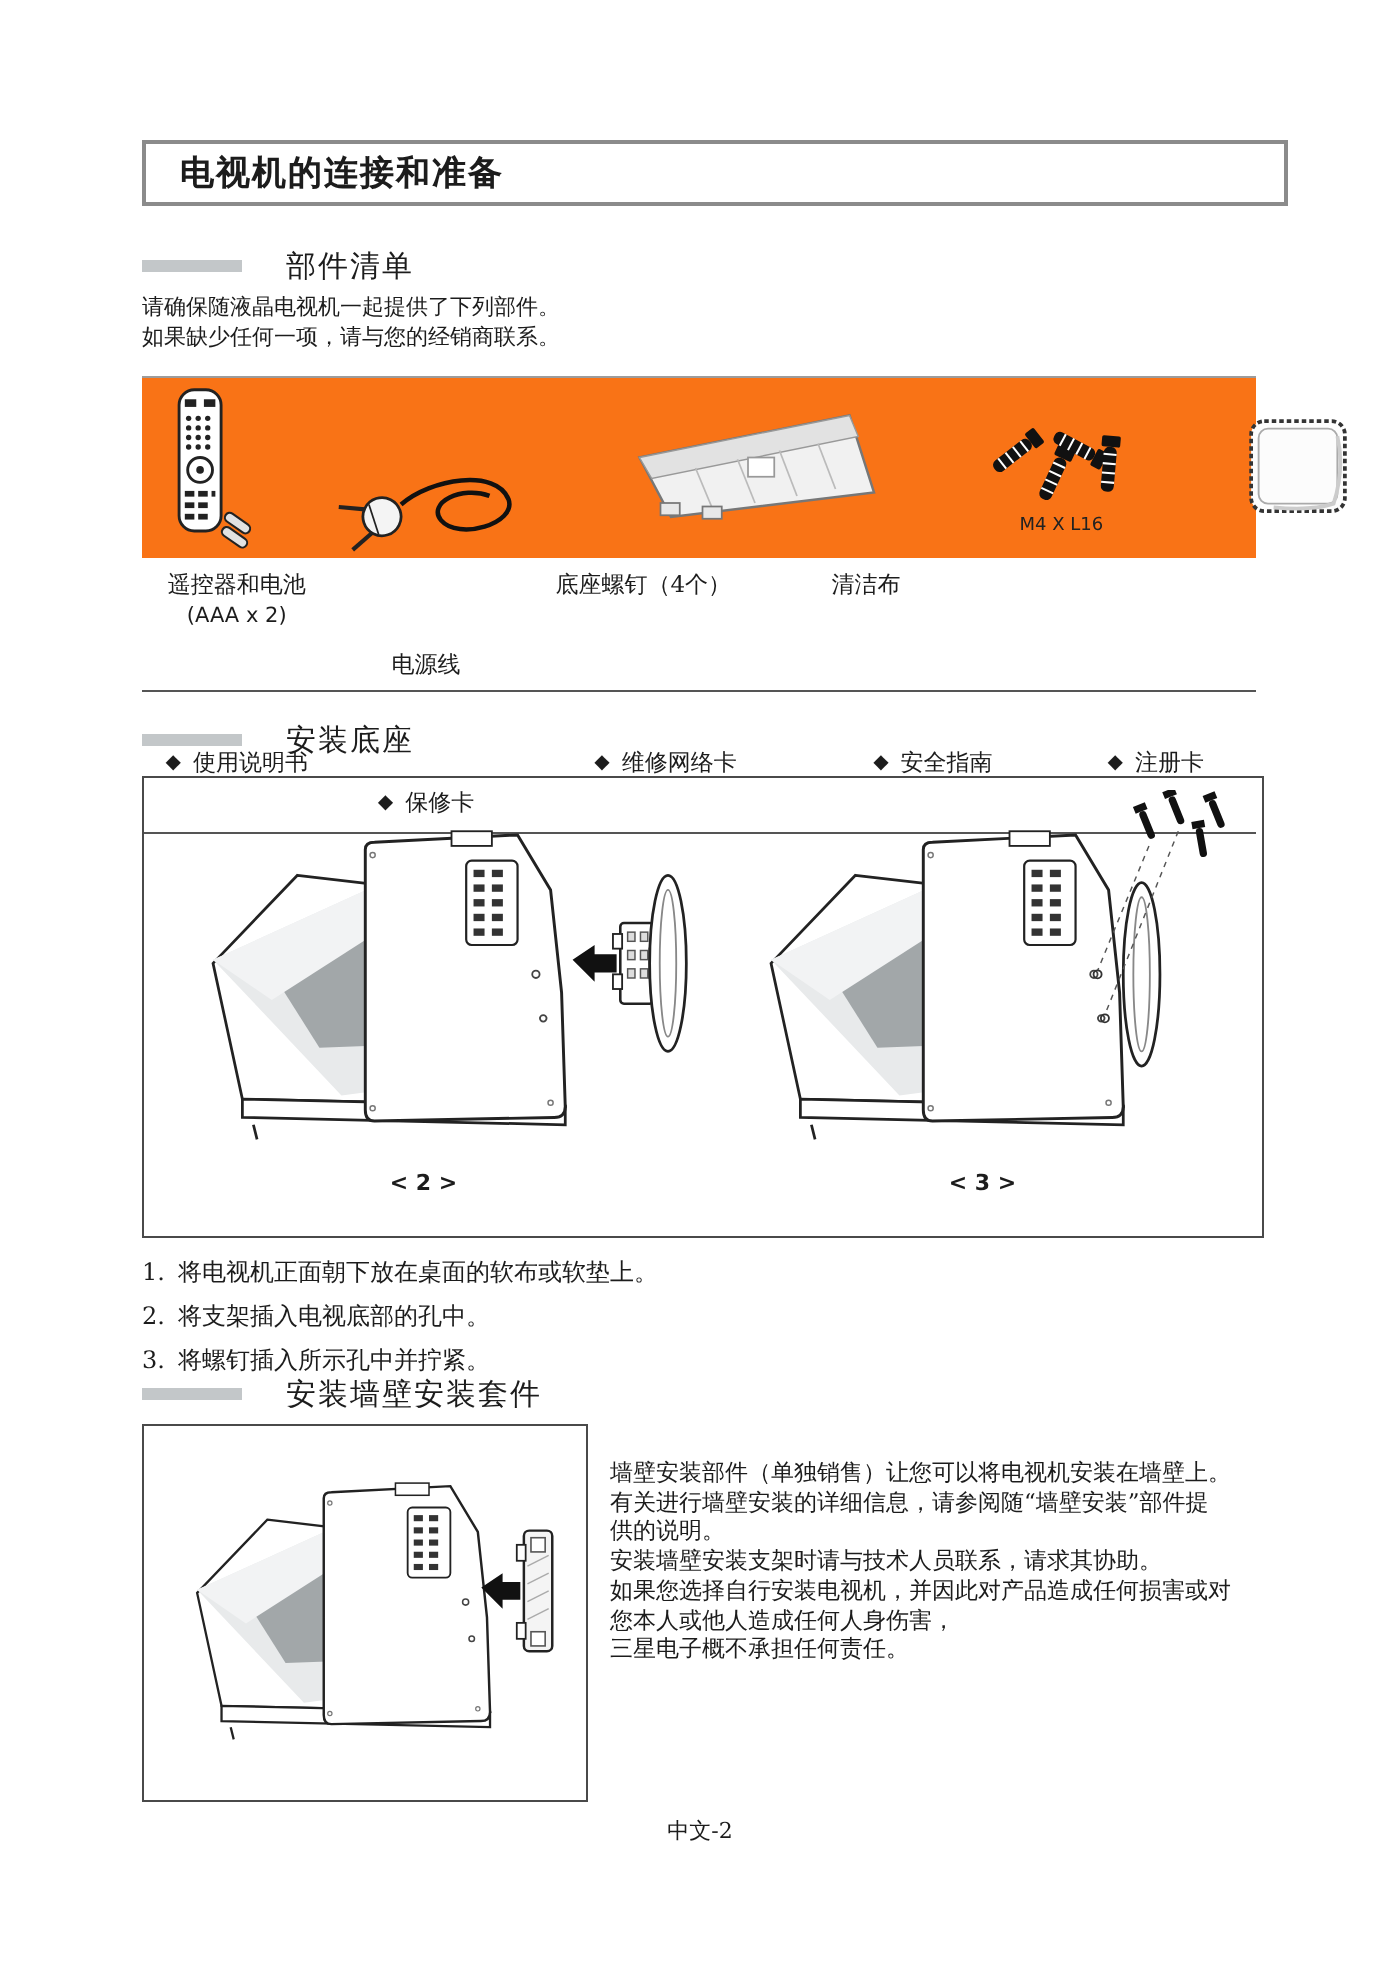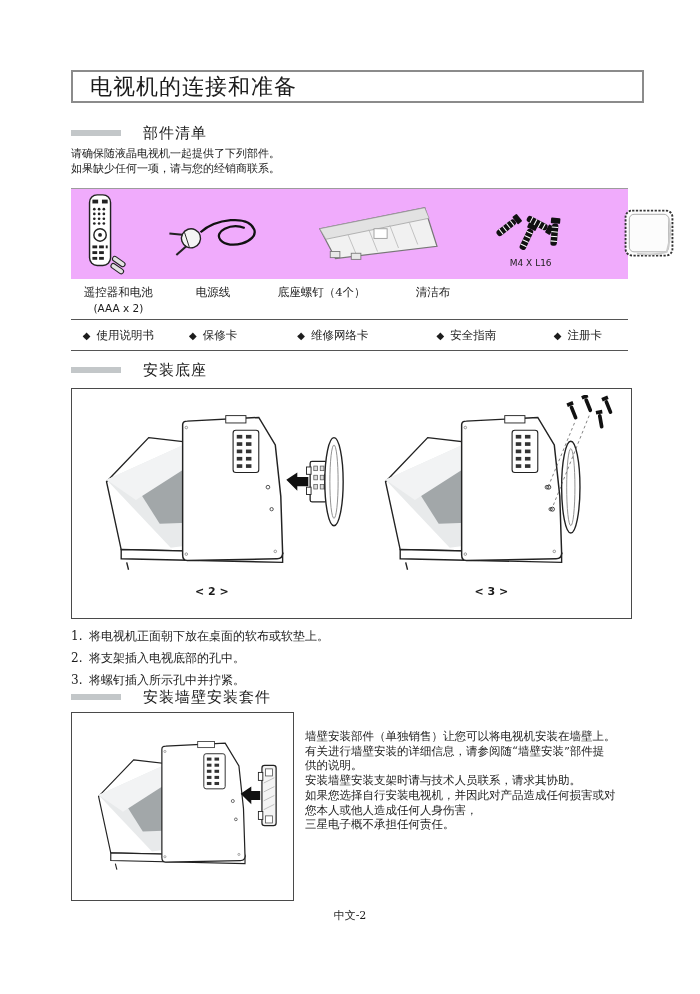--- a/index.html
+++ b/index.html
@@ -9,7 +9,7 @@
   
   .title-box{left:71px;top:70px;width:552px;height:29px;border:2px solid #8b8b8b;
              display:flex;align-items:center;padding-left:17px;}
-  .title-box span{font-size:22px;font-weight:normal;letter-spacing:1px;}
+  .title-box span{font-size:17px;font-weight:bold;letter-spacing:1px;}
   
   .sec-heading{display:flex;align-items:center;gap:22px;height:16px;}
   .sec-bar{width:50px;height:6px;background:#c3c7c9;}

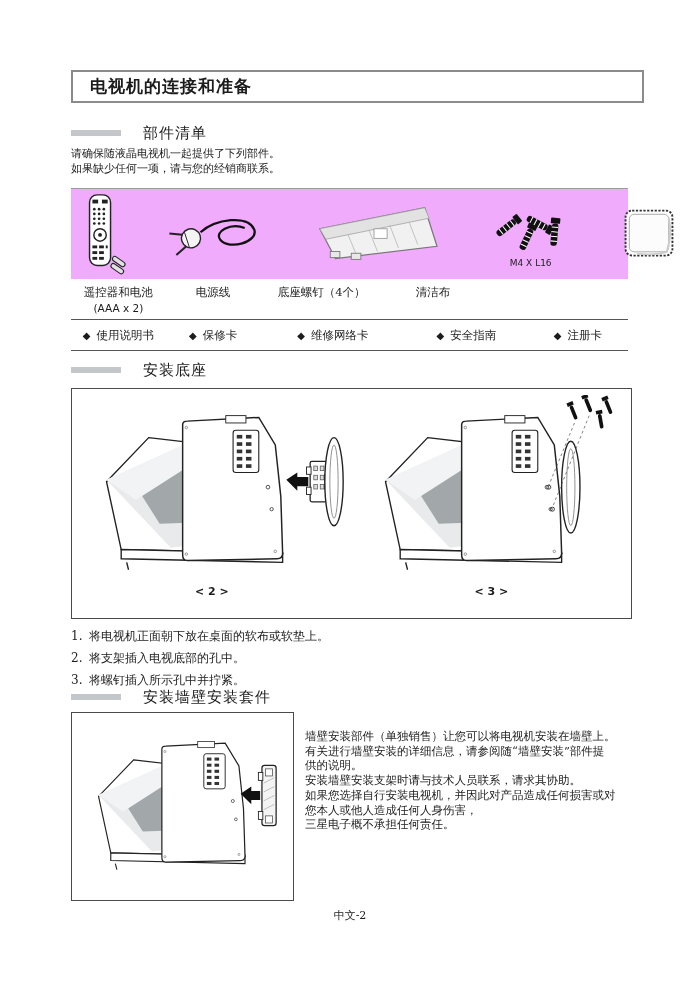--- a/index.html
+++ b/index.html
@@ -19,7 +19,7 @@
   
   .parts-table{left:71px;top:188px;width:557px;}
   .pt-row{display:flex;width:100%;}
-  .pt-images{background:#f0abfc;border-top:1px solid #9c9c9c;height:90px;align-items:center;gap:39px;}
+  .pt-images{background:#f97316;border-top:1px solid #9c9c9c;height:90px;align-items:center;gap:39px;}
   .pt-cell{display:flex;flex-direction:column;align-items:center;justify-content:center;text-align:center;}
   .c1{width:17%;}.c2{width:17%;}.c3{width:26%;}.c4{width:22%;}.c5{width:18%;}
   .screw-size{font-family:"DejaVu Sans","Liberation Sans",sans-serif;font-size:9px;margin-top:1px;color:#222;}

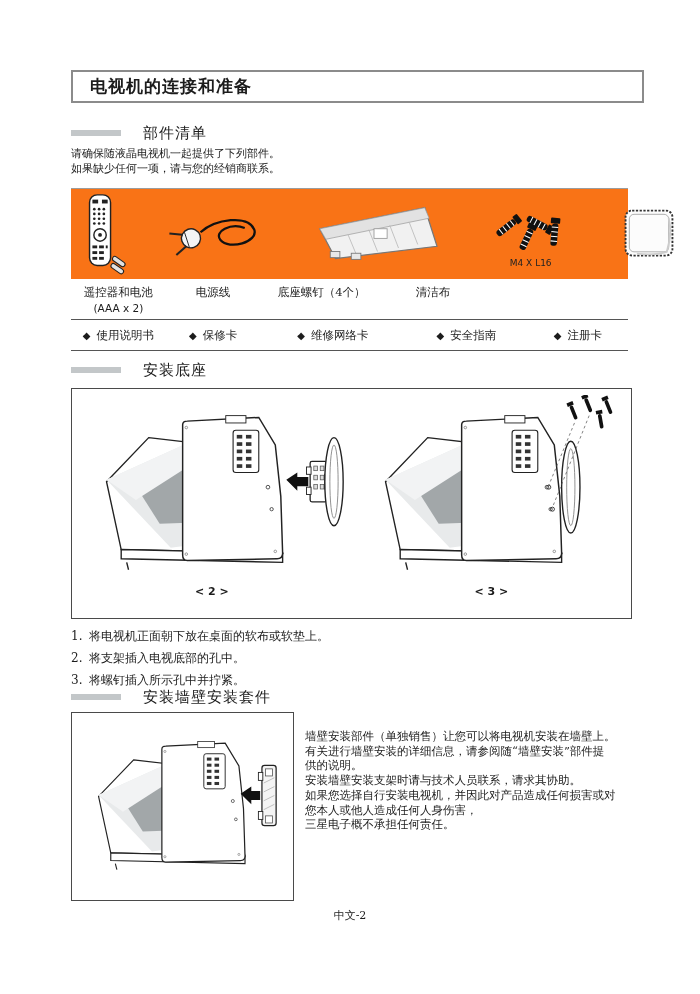--- a/index.html
+++ b/index.html
@@ -21,7 +21,7 @@
   .pt-row{display:flex;width:100%;}
   .pt-images{background:#f97316;border-top:1px solid #9c9c9c;height:90px;align-items:center;gap:39px;}
   .pt-cell{display:flex;flex-direction:column;align-items:center;justify-content:center;text-align:center;}
-  .c1{width:17%;}.c2{width:17%;}.c3{width:26%;}.c4{width:22%;}.c5{width:18%;}
+  .c1{width:17%;}.c2{width:17%;margin-top:40px;}.c3{width:26%;}.c4{width:22%;}.c5{width:18%;}
   .screw-size{font-family:"DejaVu Sans","Liberation Sans",sans-serif;font-size:9px;margin-top:1px;color:#222;}
   .pt-labels{padding:6px 0 5px;}
   .pt-labels .pt-cell{justify-content:flex-start;}

